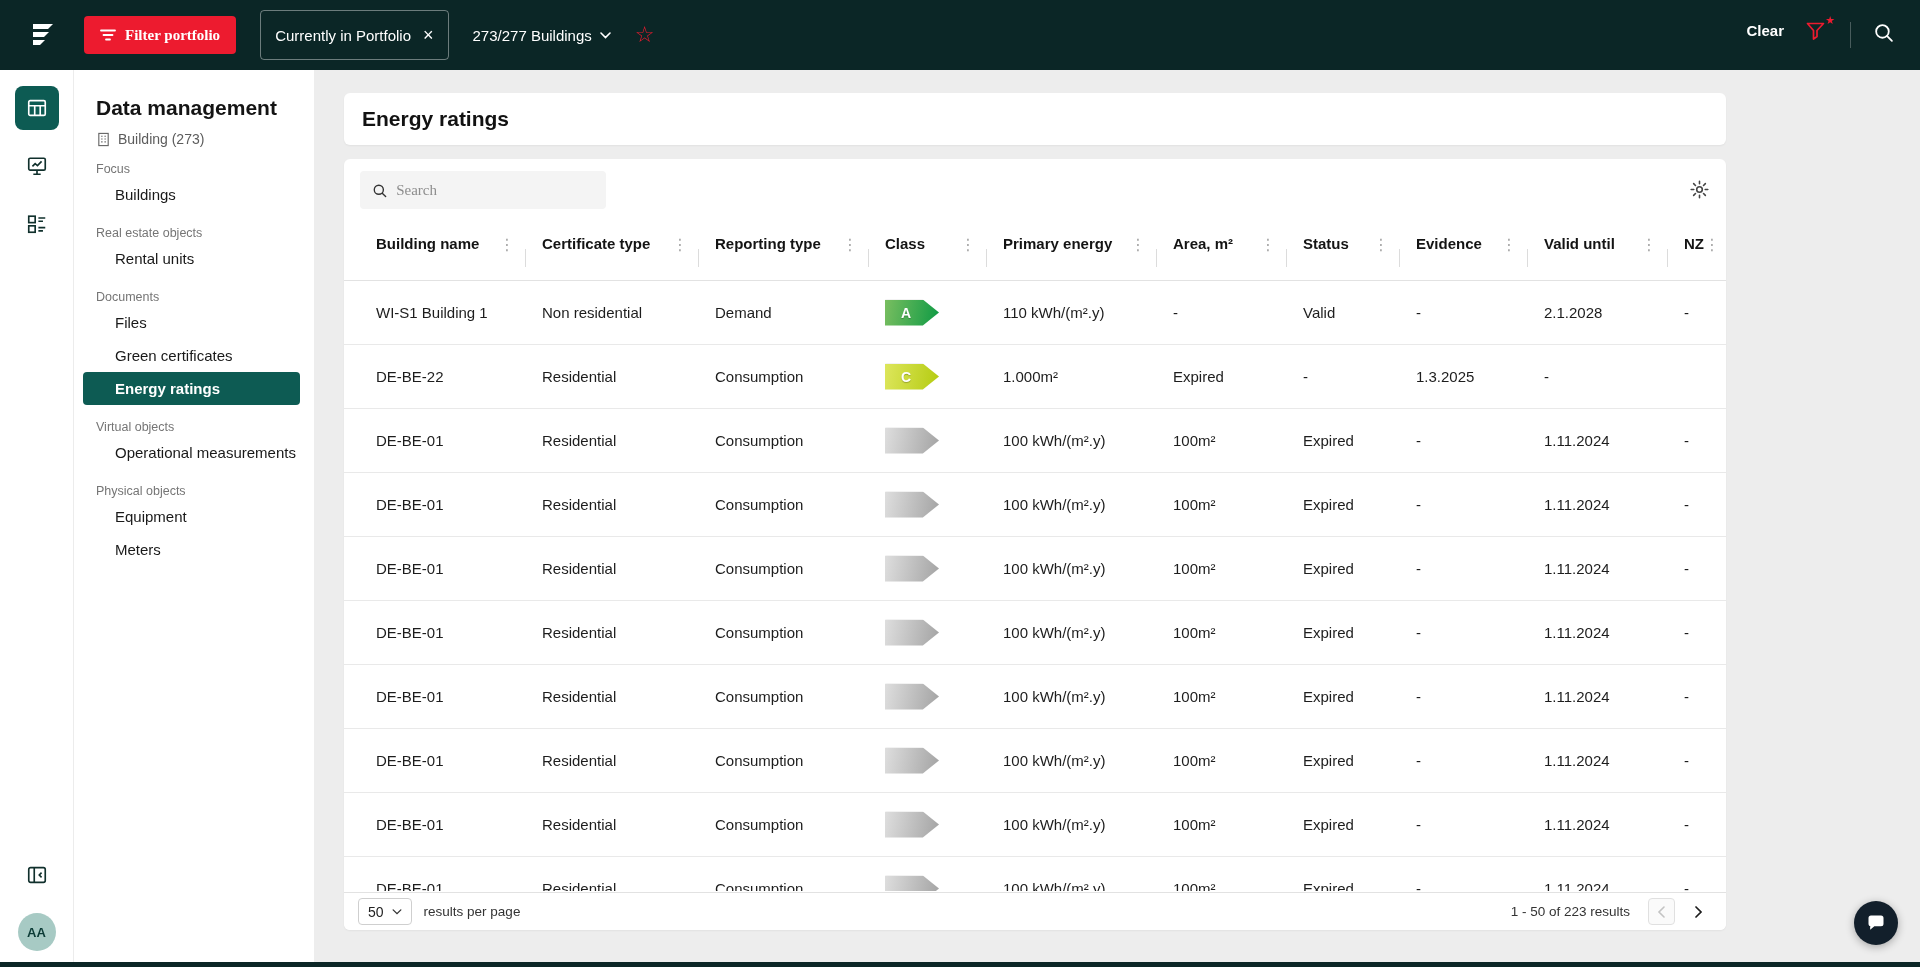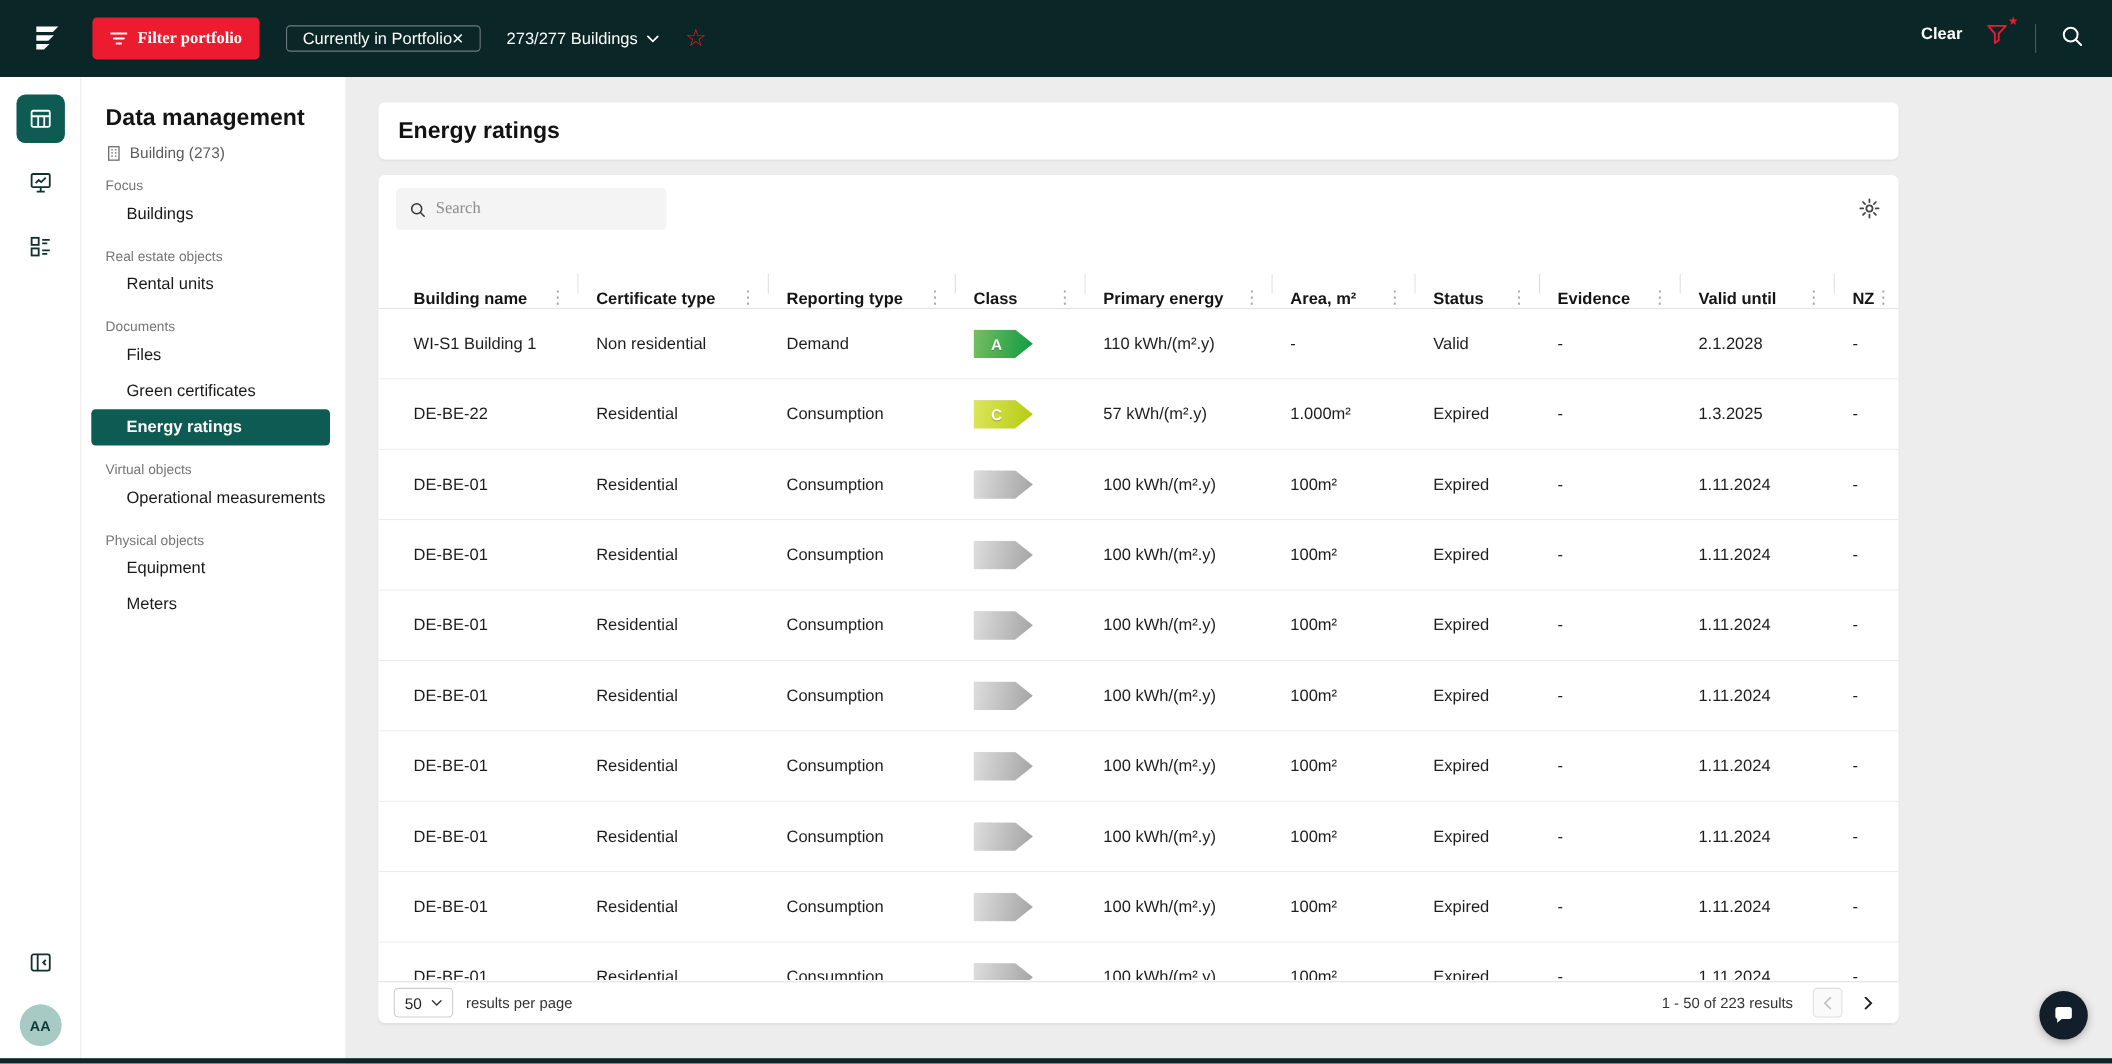--- a/index.html
+++ b/index.html
@@ -10,7 +10,7 @@
   .topbar{height:70px;background:var(--topbar-bg,#0b2626);display:flex;align-items:center;padding:0 26px;gap:24px;color:#fff}
   .logo{display:flex;align-items:center;cursor:pointer}
   .btn-red{display:flex;align-items:center;gap:9px;background:var(--accent-red,#ed1b2f);color:#fff;border:none;border-radius:4px;height:38px;padding:0 16px;font-size:15px;font-weight:700;font-family:Liberation Serif, serif;cursor:pointer}
-  .chip{display:flex;align-items:center;border:1px solid rgba(255,255,255,.4);border-radius:4px;height:24px;padding:0 14px;font-size:15px}
+  .chip{display:flex;align-items:center;gap:12px;border:1px solid rgba(255,255,255,.4);border-radius:4px;height:50px;padding:0 14px;font-size:15px}
   .chip-x{cursor:pointer;font-size:18px;line-height:1}
   .bselect{display:flex;align-items:center;gap:8px;font-size:15px;cursor:pointer}
   .star-icon{color:var(--accent-red,#ed1b2f);font-size:22px;cursor:pointer;line-height:1}

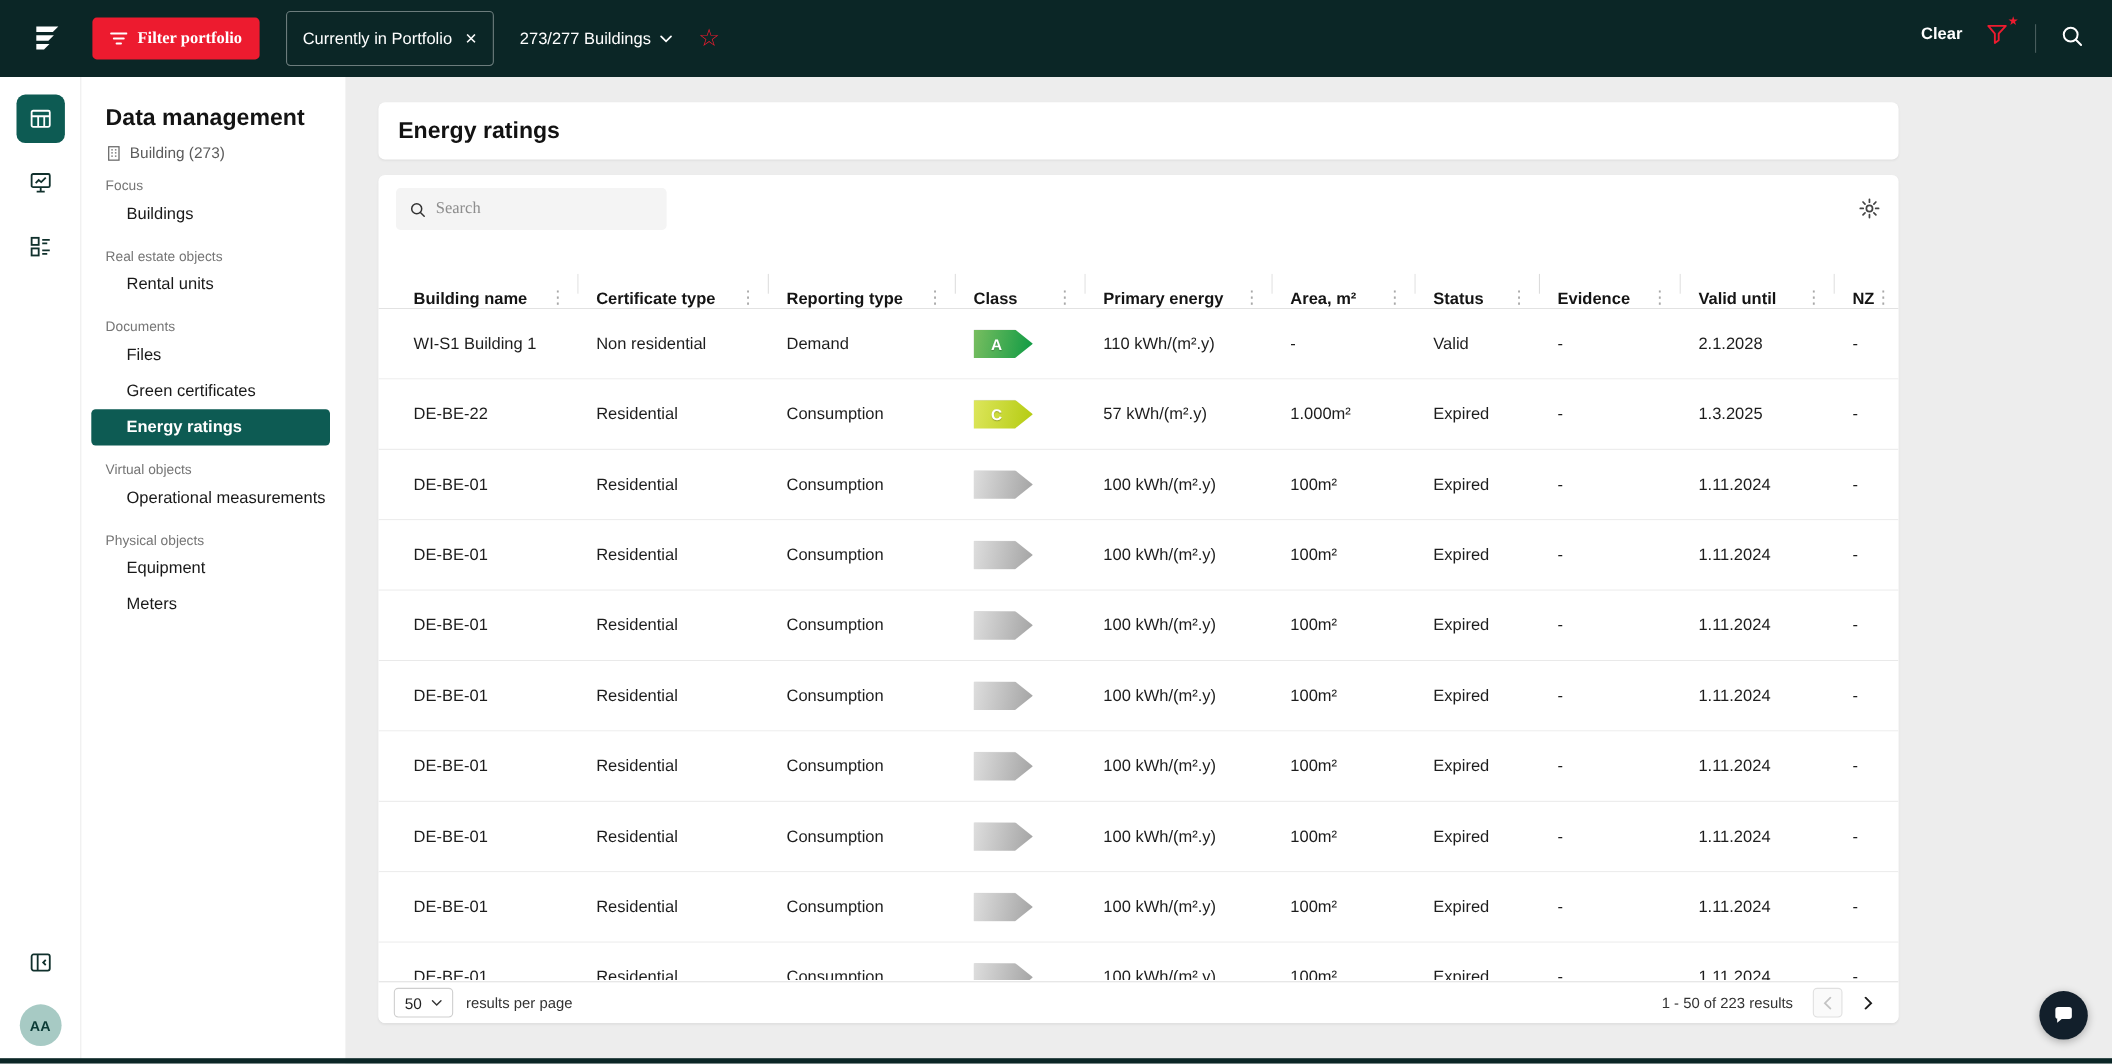--- a/index.html
+++ b/index.html
@@ -52,7 +52,7 @@
   
   .thead,.tr{display:grid;grid-template-columns:166px 173px 170px 118px 170px 130px 113px 128px 140px 60px;padding-left:16px}
   .thead{height:46px;border-bottom:1px solid #e2e2e2}
-  .th{display:flex;align-items:flex-end;font-size:15px;font-weight:700;color:#141414;padding-left:16px;position:relative;white-space:nowrap;overflow:hidden}
+  .th{display:flex;align-items:flex-start;font-size:15px;font-weight:700;color:#141414;padding-left:16px;position:relative;white-space:nowrap;overflow:hidden}
   .th .dots{margin-left:auto;margin-right:11px;color:#a8a8a8;font-size:16px;cursor:pointer;font-weight:400}
   .th::after{content:"";position:absolute;right:0;top:14px;height:18px;width:1px;background:#dcdcdc}
   .tbody{height:610px;overflow:hidden}

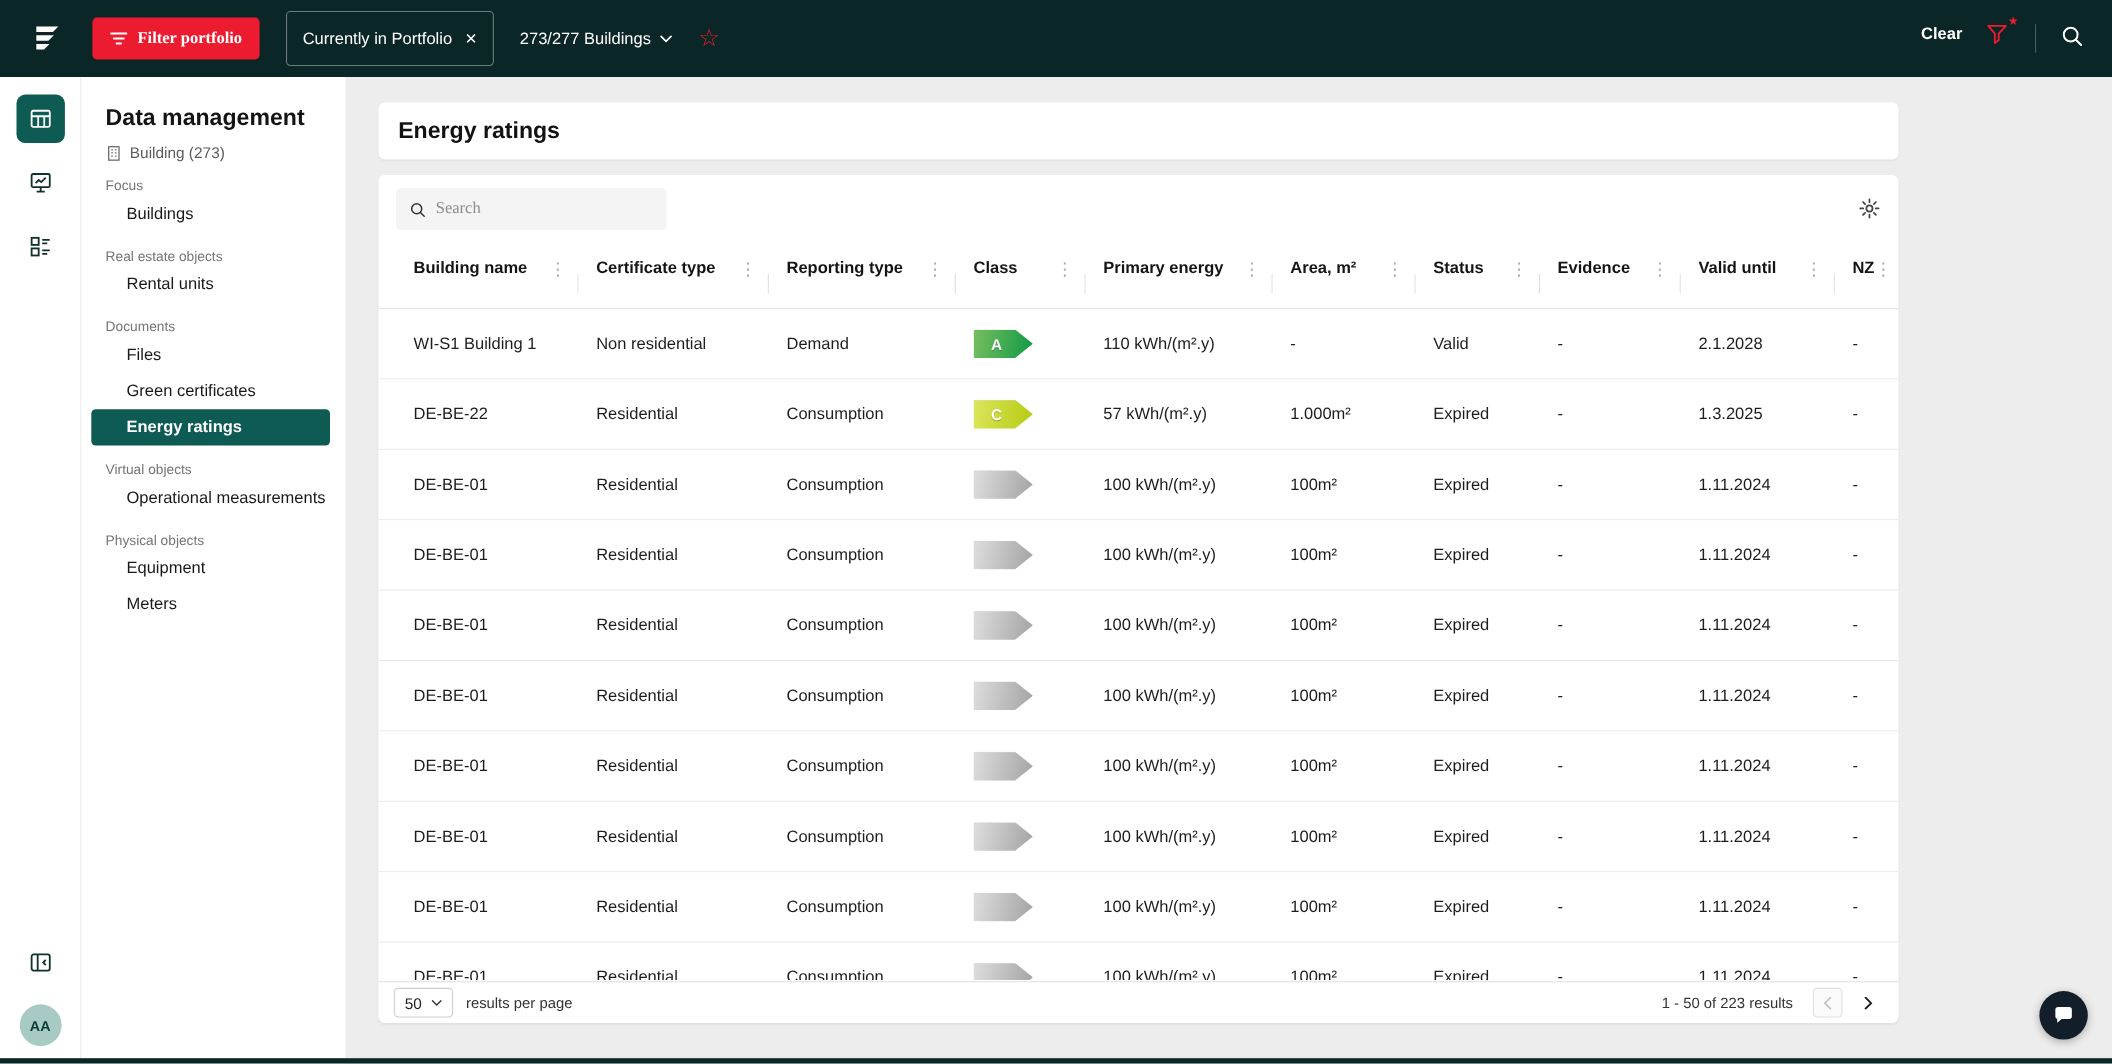--- a/index.html
+++ b/index.html
@@ -276,7 +276,6 @@
             <div class="td">
               <span class="badge lime">C</span>
             </div>
-            <div class="td">57 kWh/(m².y)</div>
             <div class="td">1.000m²</div>
             <div class="td">Expired</div>
             <div class="td">-</div>

